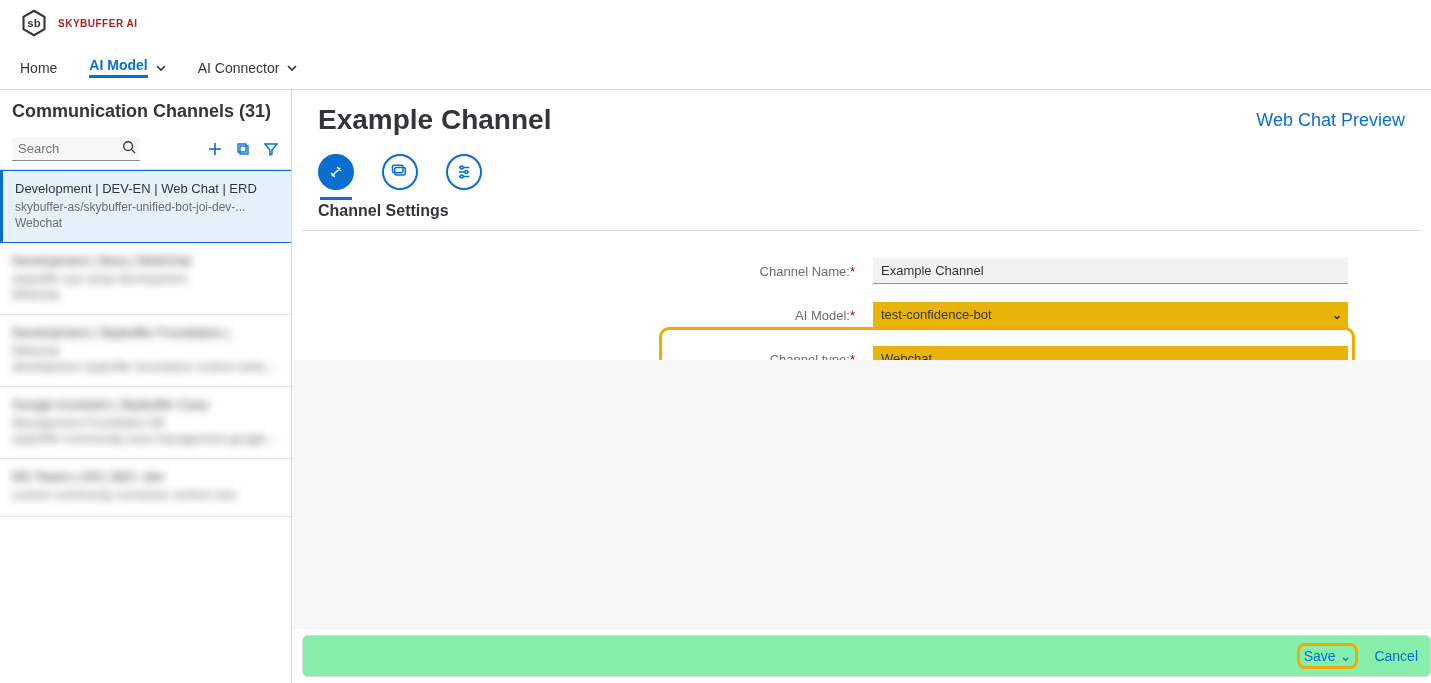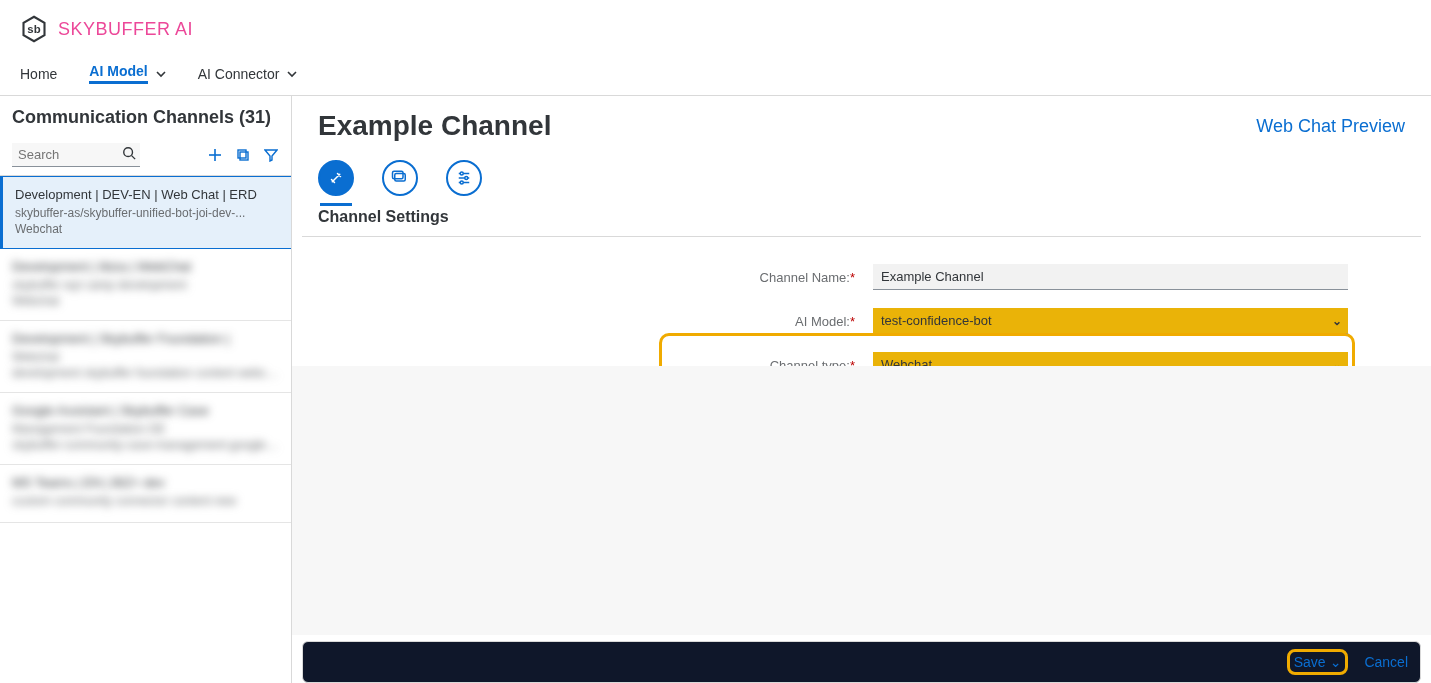--- a/index.html
+++ b/index.html
@@ -4,7 +4,7 @@
 <style>
   * { box-sizing: border-box; margin: 0; padding: 0; font-family: "72", Arial, Helvetica, sans-serif; }
   body { background: #fff; color: #32363a; width: 1431px; height: 683px; overflow: hidden; }
-  .header { display: flex; align-items: center; padding: 0 20px; height: 46px; margin-top: 6px; }
+  .header { display: flex; align-items: center; padding: 0 20px; height: 46px; }
   .logo-hex { width: 28px; height: 28px; display:flex; align-items:center; justify-content:center; }
   .brand { font-weight: 400; letter-spacing: 0.5px; margin-left: 10px; font-size: 18px; color: #ec4899; }
   .topnav { display: flex; align-items: center; height: 44px; padding: 0 20px; border-bottom: 1px solid #d9d9d9; }

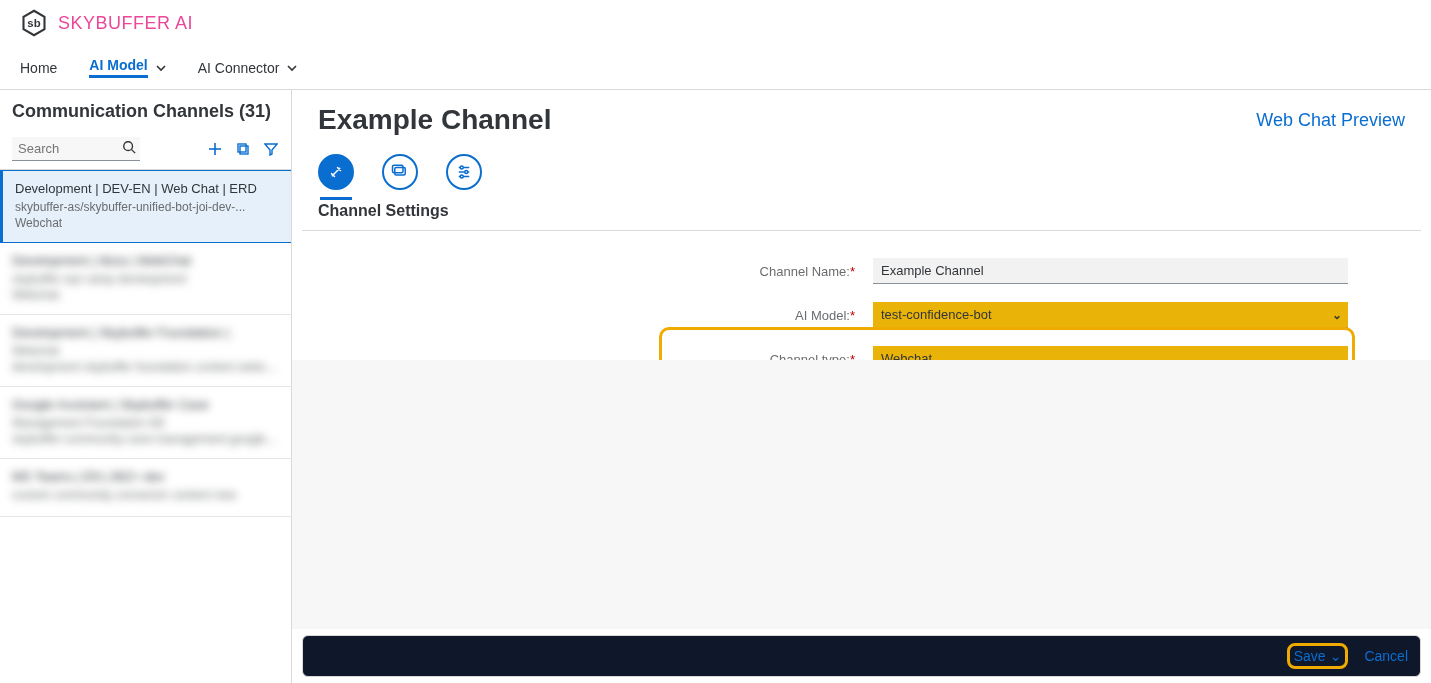--- a/index.html
+++ b/index.html
@@ -6,7 +6,7 @@
   body { background: #fff; color: #32363a; width: 1431px; height: 683px; overflow: hidden; }
   .header { display: flex; align-items: center; padding: 0 20px; height: 46px; }
   .logo-hex { width: 28px; height: 28px; display:flex; align-items:center; justify-content:center; }
-  .brand { font-weight: 400; letter-spacing: 0.5px; margin-left: 10px; font-size: 18px; color: #ec4899; }
+  .brand { font-weight: 700; letter-spacing: 0.5px; margin-left: 10px; font-size: 10px; color: #b91c1c; }
   .topnav { display: flex; align-items: center; height: 44px; padding: 0 20px; border-bottom: 1px solid #d9d9d9; }
   .topnav-item { display: flex; align-items: center; font-size: 14px; margin-right: 32px; padding: 10px 0; cursor: pointer; }
   .topnav-item.active { color: #0a6ed1; font-weight: 700; }

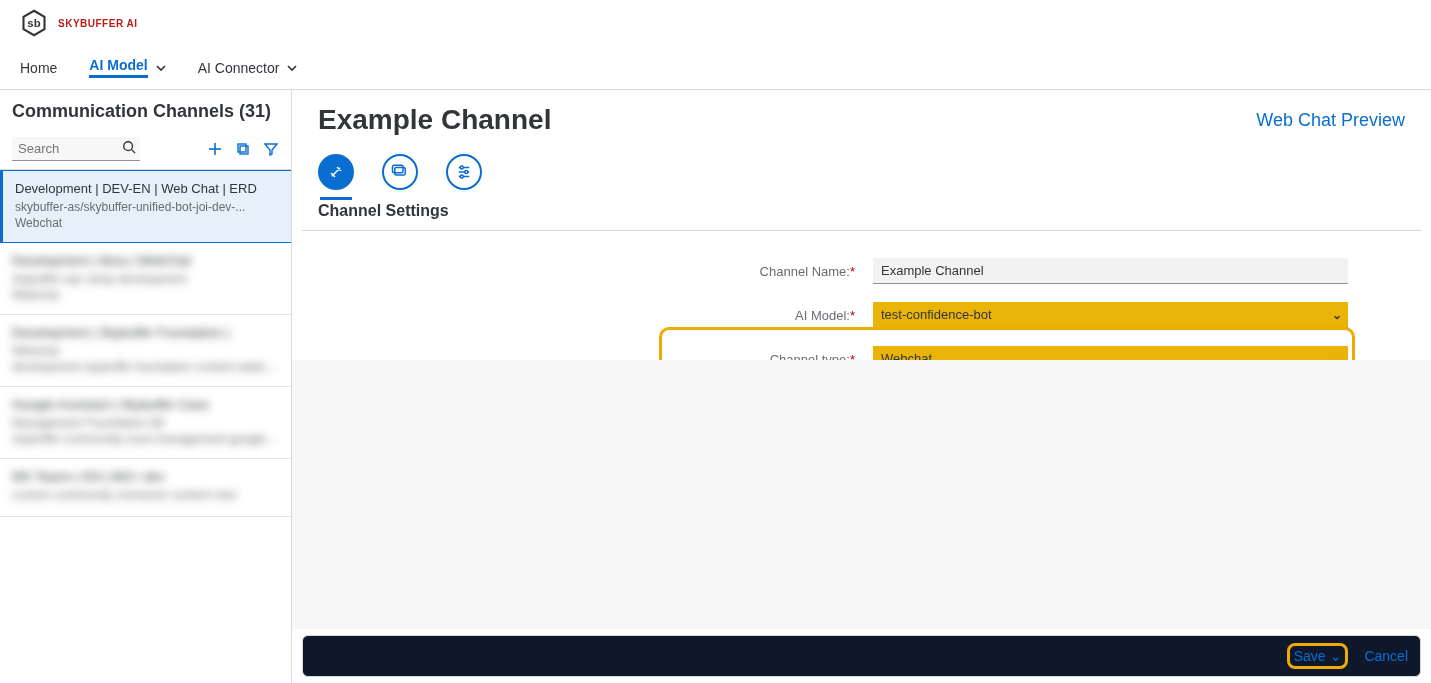--- a/index.html
+++ b/index.html
@@ -46,7 +46,7 @@
   .sel-chevron { position:absolute; right:6px; top:50%; transform:translateY(-50%); font-weight:bold; color:#32363a; font-size:12px; }
   .highlight-box { border: 3px solid #f0ab00; border-radius: 10px; padding: 4px 8px 6px 8px; margin: 0 auto; position:absolute; left:367px; top:96px; width:696px; height:58px; z-index:5; pointer-events:none; }
   .filler { flex:1; background:#f7f7f7; }
-  .footer { border:1px solid #d9d9d9; border-radius:6px; margin: 6px 10px 6px 10px; height:42px; display:flex; align-items:center; justify-content:flex-end; padding: 0 12px; gap: 16px; background:#0f172a; }
+  .footer { border:1px solid #d9d9d9; border-radius:6px; margin: 6px 0 6px 10px; height:42px; display:flex; align-items:center; justify-content:flex-end; padding: 0 12px; gap: 16px; background:#86efac; }
   .save-btn-wrap { border: 3px solid #f0ab00; border-radius: 8px; padding: 2px 4px; }
   .save-btn { color:#0a6ed1; font-size:14px; display:flex; align-items:center; gap:4px; font-weight:500; }
   .cancel-btn { color:#0a6ed1; font-size:14px; }

